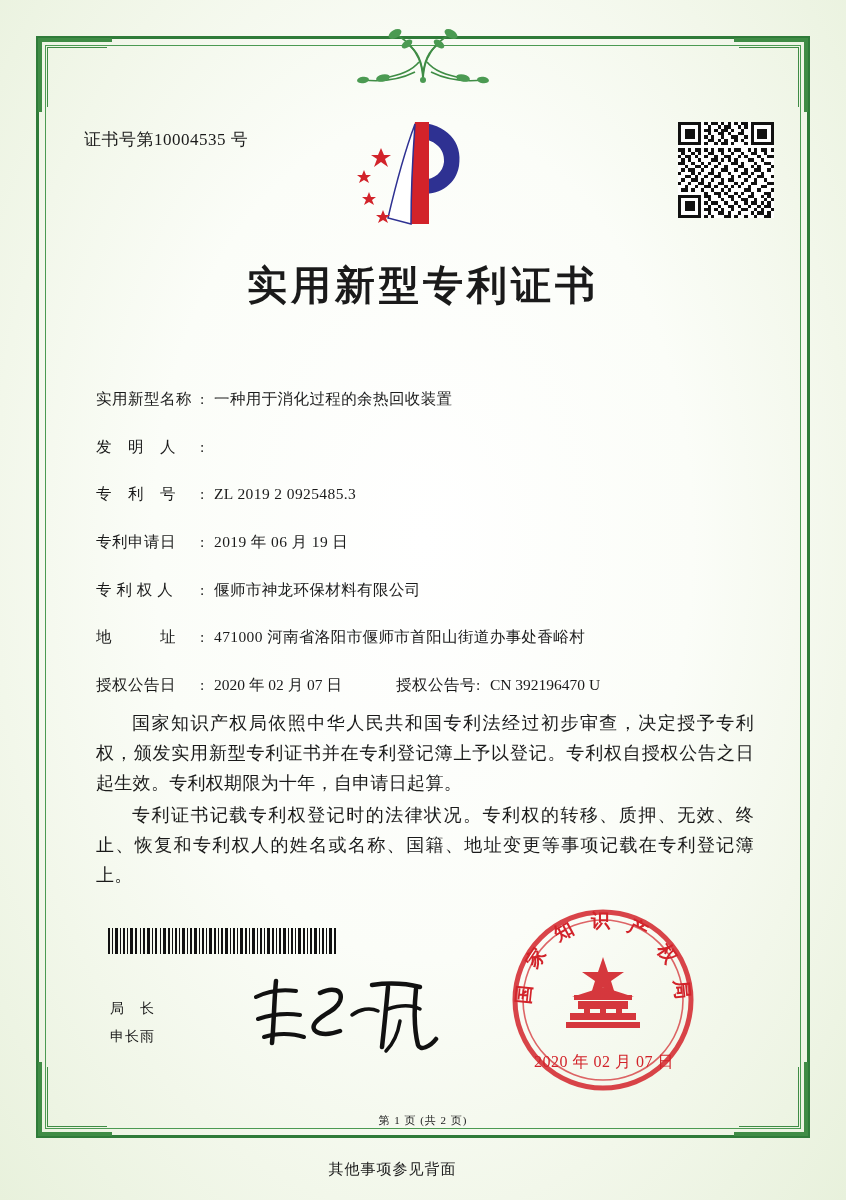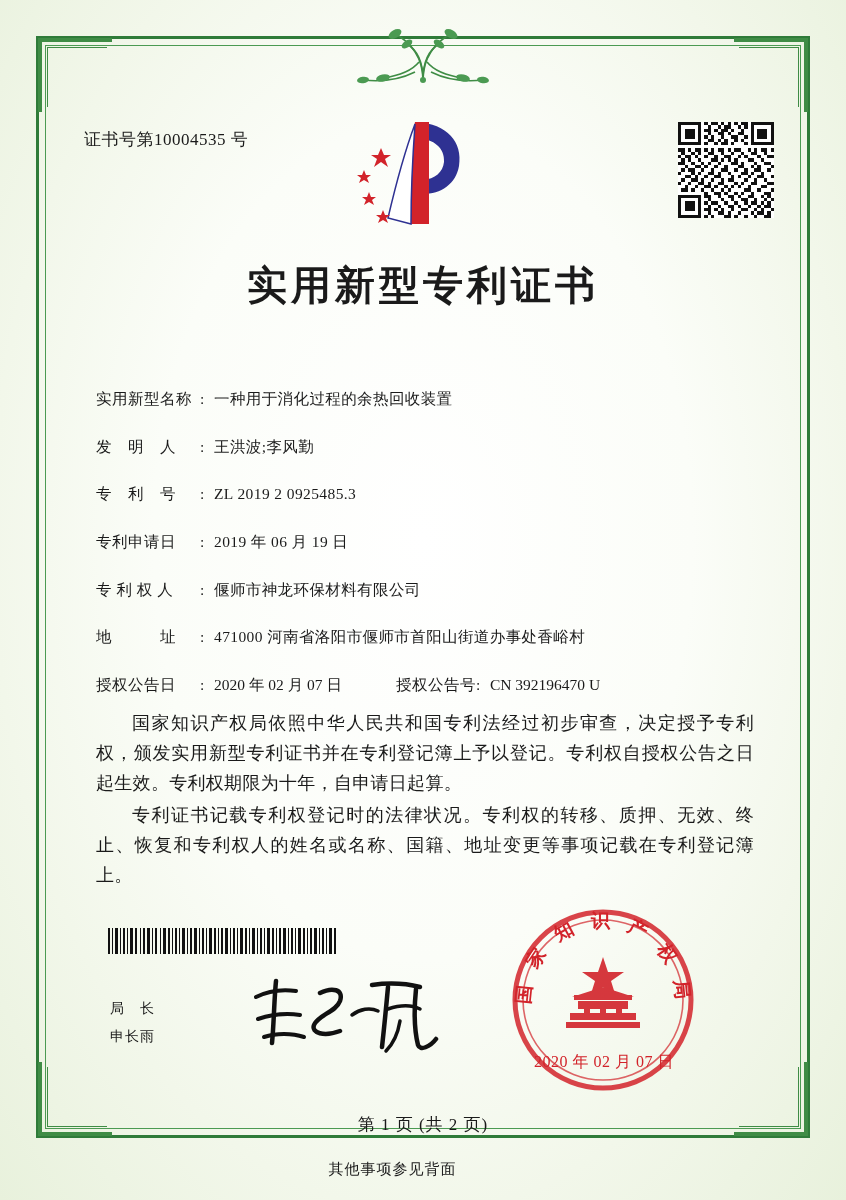--- a/index.html
+++ b/index.html
@@ -541,7 +541,6 @@
     <div class="field-row">
       <span class="field-label spread">发　明　人</span>
       <span class="field-colon">:</span>
-      <span class="field-value">王洪波;李风勤</span>
     </div>
 
     <div class="field-row">

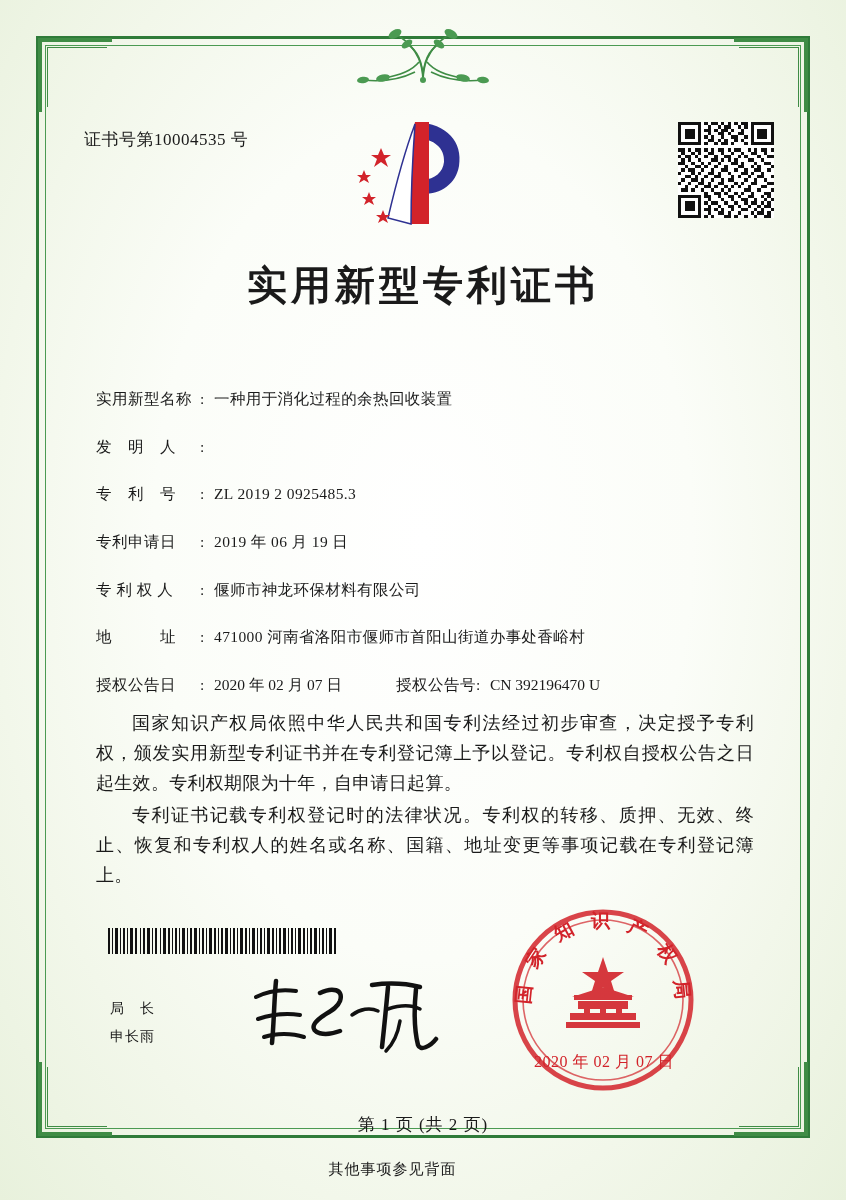--- a/index.html
+++ b/index.html
@@ -215,7 +215,7 @@
     top: 1113px;
     width: 846px;
     text-align: center;
-    font-size: 17px;
+    font-size: 11px;
     letter-spacing: 1px;
   }
   .back-note {

